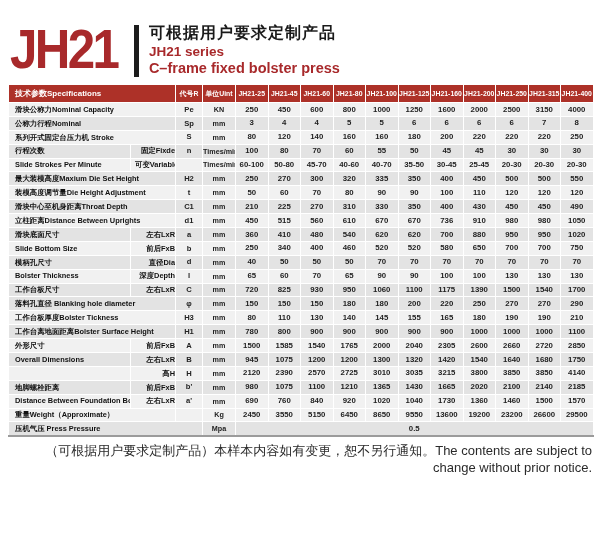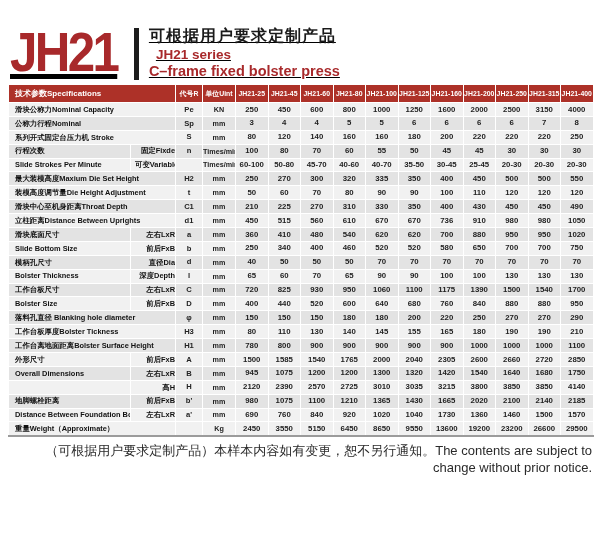--- a/index.html
+++ b/index.html
@@ -7,7 +7,7 @@
   body { width:600px; height:534px; overflow:hidden; }
 
   
-  .page-header { display:flex; align-items:flex-end; padding:18px 0 0 10px; height:80px;text-decoration:underline; }
+  .page-header { display:flex; align-items:center; padding:18px 0 0 10px; height:80px; }
   .logo-text {
     color:var(--brand); font-weight:bold; font-size:56px; line-height:56px;
     letter-spacing:-3px; transform:scaleX(.88); transform-origin:left top;

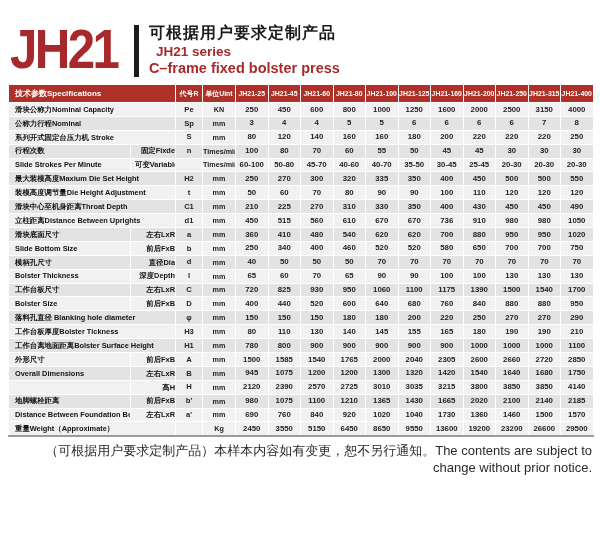--- a/index.html
+++ b/index.html
@@ -15,7 +15,7 @@
   .logo-bar { width:5px; height:52px; background:#1c1c1c; margin:4px 10px 0 2px; }
   .title-block { padding-top:2px; }
   .title-cn { color:#1a1a1a; font-weight:bold; font-size:16px; line-height:20px; letter-spacing:1px; }
-  .title-series { color:var(--brand); font-weight:bold; font-size:13.5px; line-height:17px;margin-left:7px; }
+  .title-series { color:var(--brand); font-weight:bold; font-size:13.5px; line-height:17px; }
   .title-en { color:var(--brand); font-weight:bold; font-size:14.5px; line-height:17px; }
 
   

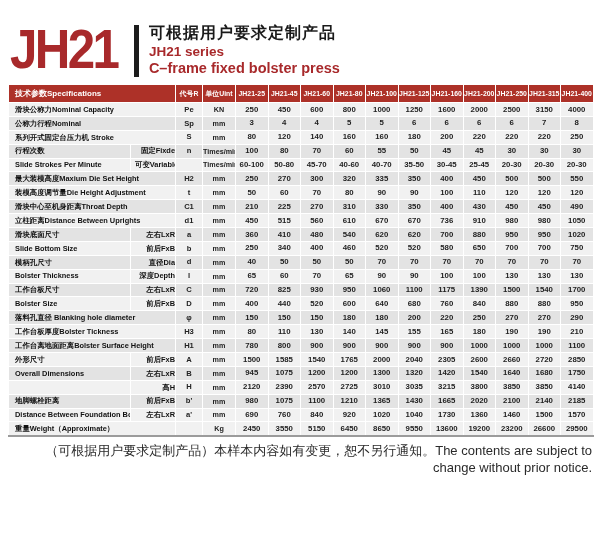--- a/index.html
+++ b/index.html
@@ -321,23 +321,6 @@
           <td class="c-val">1540</td>
           <td class="c-val">1700</td>
         </tr>
-        <tr class="row-light">
-          <td class="c-label" colspan="1">Bolster Size</td>
-          <td class="c-sub" colspan="1">前后FxB</td>
-          <td class="c-sym" colspan="1">D</td>
-          <td class="c-unit" colspan="1">mm</td>
-          <td class="c-val">400</td>
-          <td class="c-val">440</td>
-          <td class="c-val">520</td>
-          <td class="c-val">600</td>
-          <td class="c-val">640</td>
-          <td class="c-val">680</td>
-          <td class="c-val">760</td>
-          <td class="c-val">840</td>
-          <td class="c-val">880</td>
-          <td class="c-val">880</td>
-          <td class="c-val">950</td>
-        </tr>
         <tr class="row-dark">
           <td class="c-label" colspan="2">落料孔直径 Blanking hole diameter</td>
           <td class="c-sym" colspan="1">φ</td>

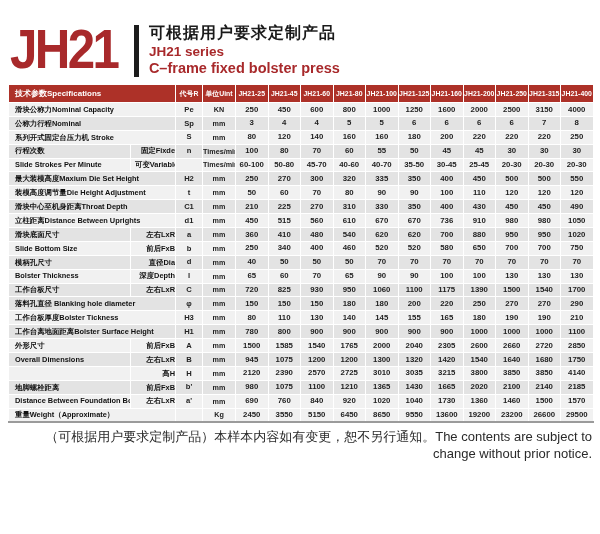--- a/index.html
+++ b/index.html
@@ -470,6 +470,11 @@
           <td class="c-val">26600</td>
           <td class="c-val">29500</td>
         </tr>
+        <tr class="row-dark">
+          <td class="c-label" colspan="3">压机气压 Press Pressure</td>
+          <td class="c-unit" colspan="1">Mpa</td>
+          <td class="c-val" colspan="11">0.5</td>
+        </tr>
       </tbody>
   </table>
 </div>

